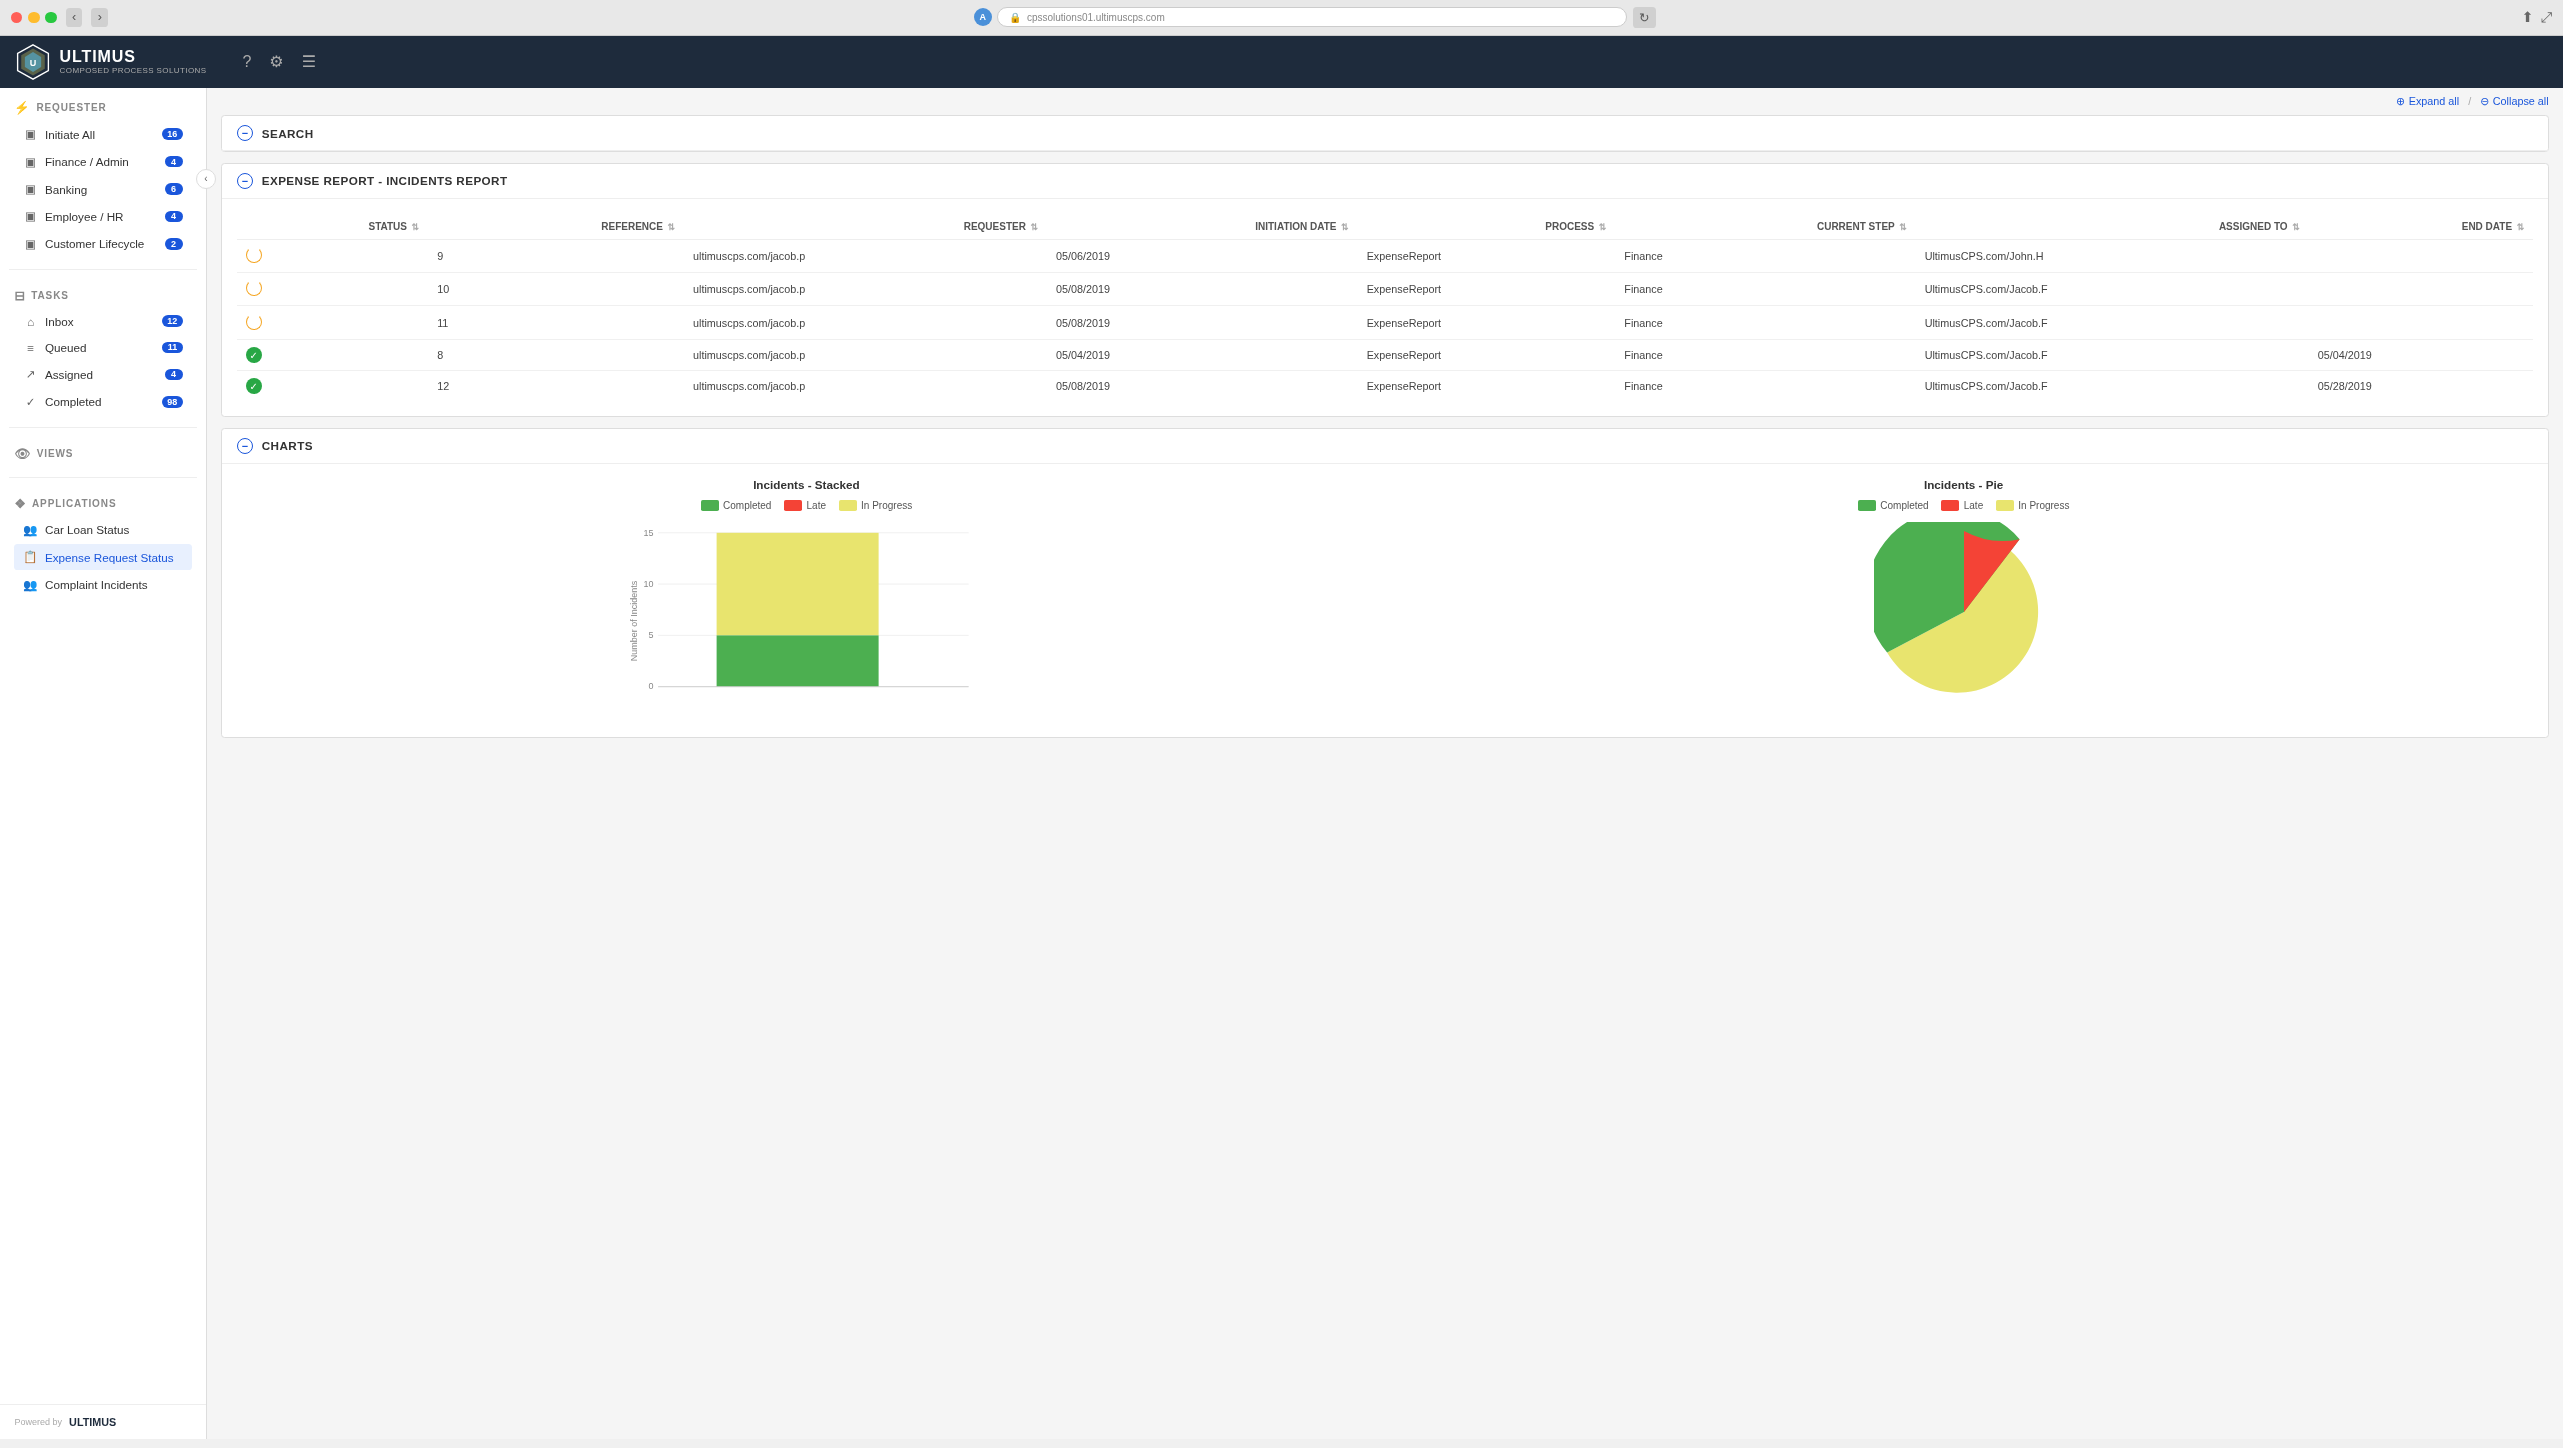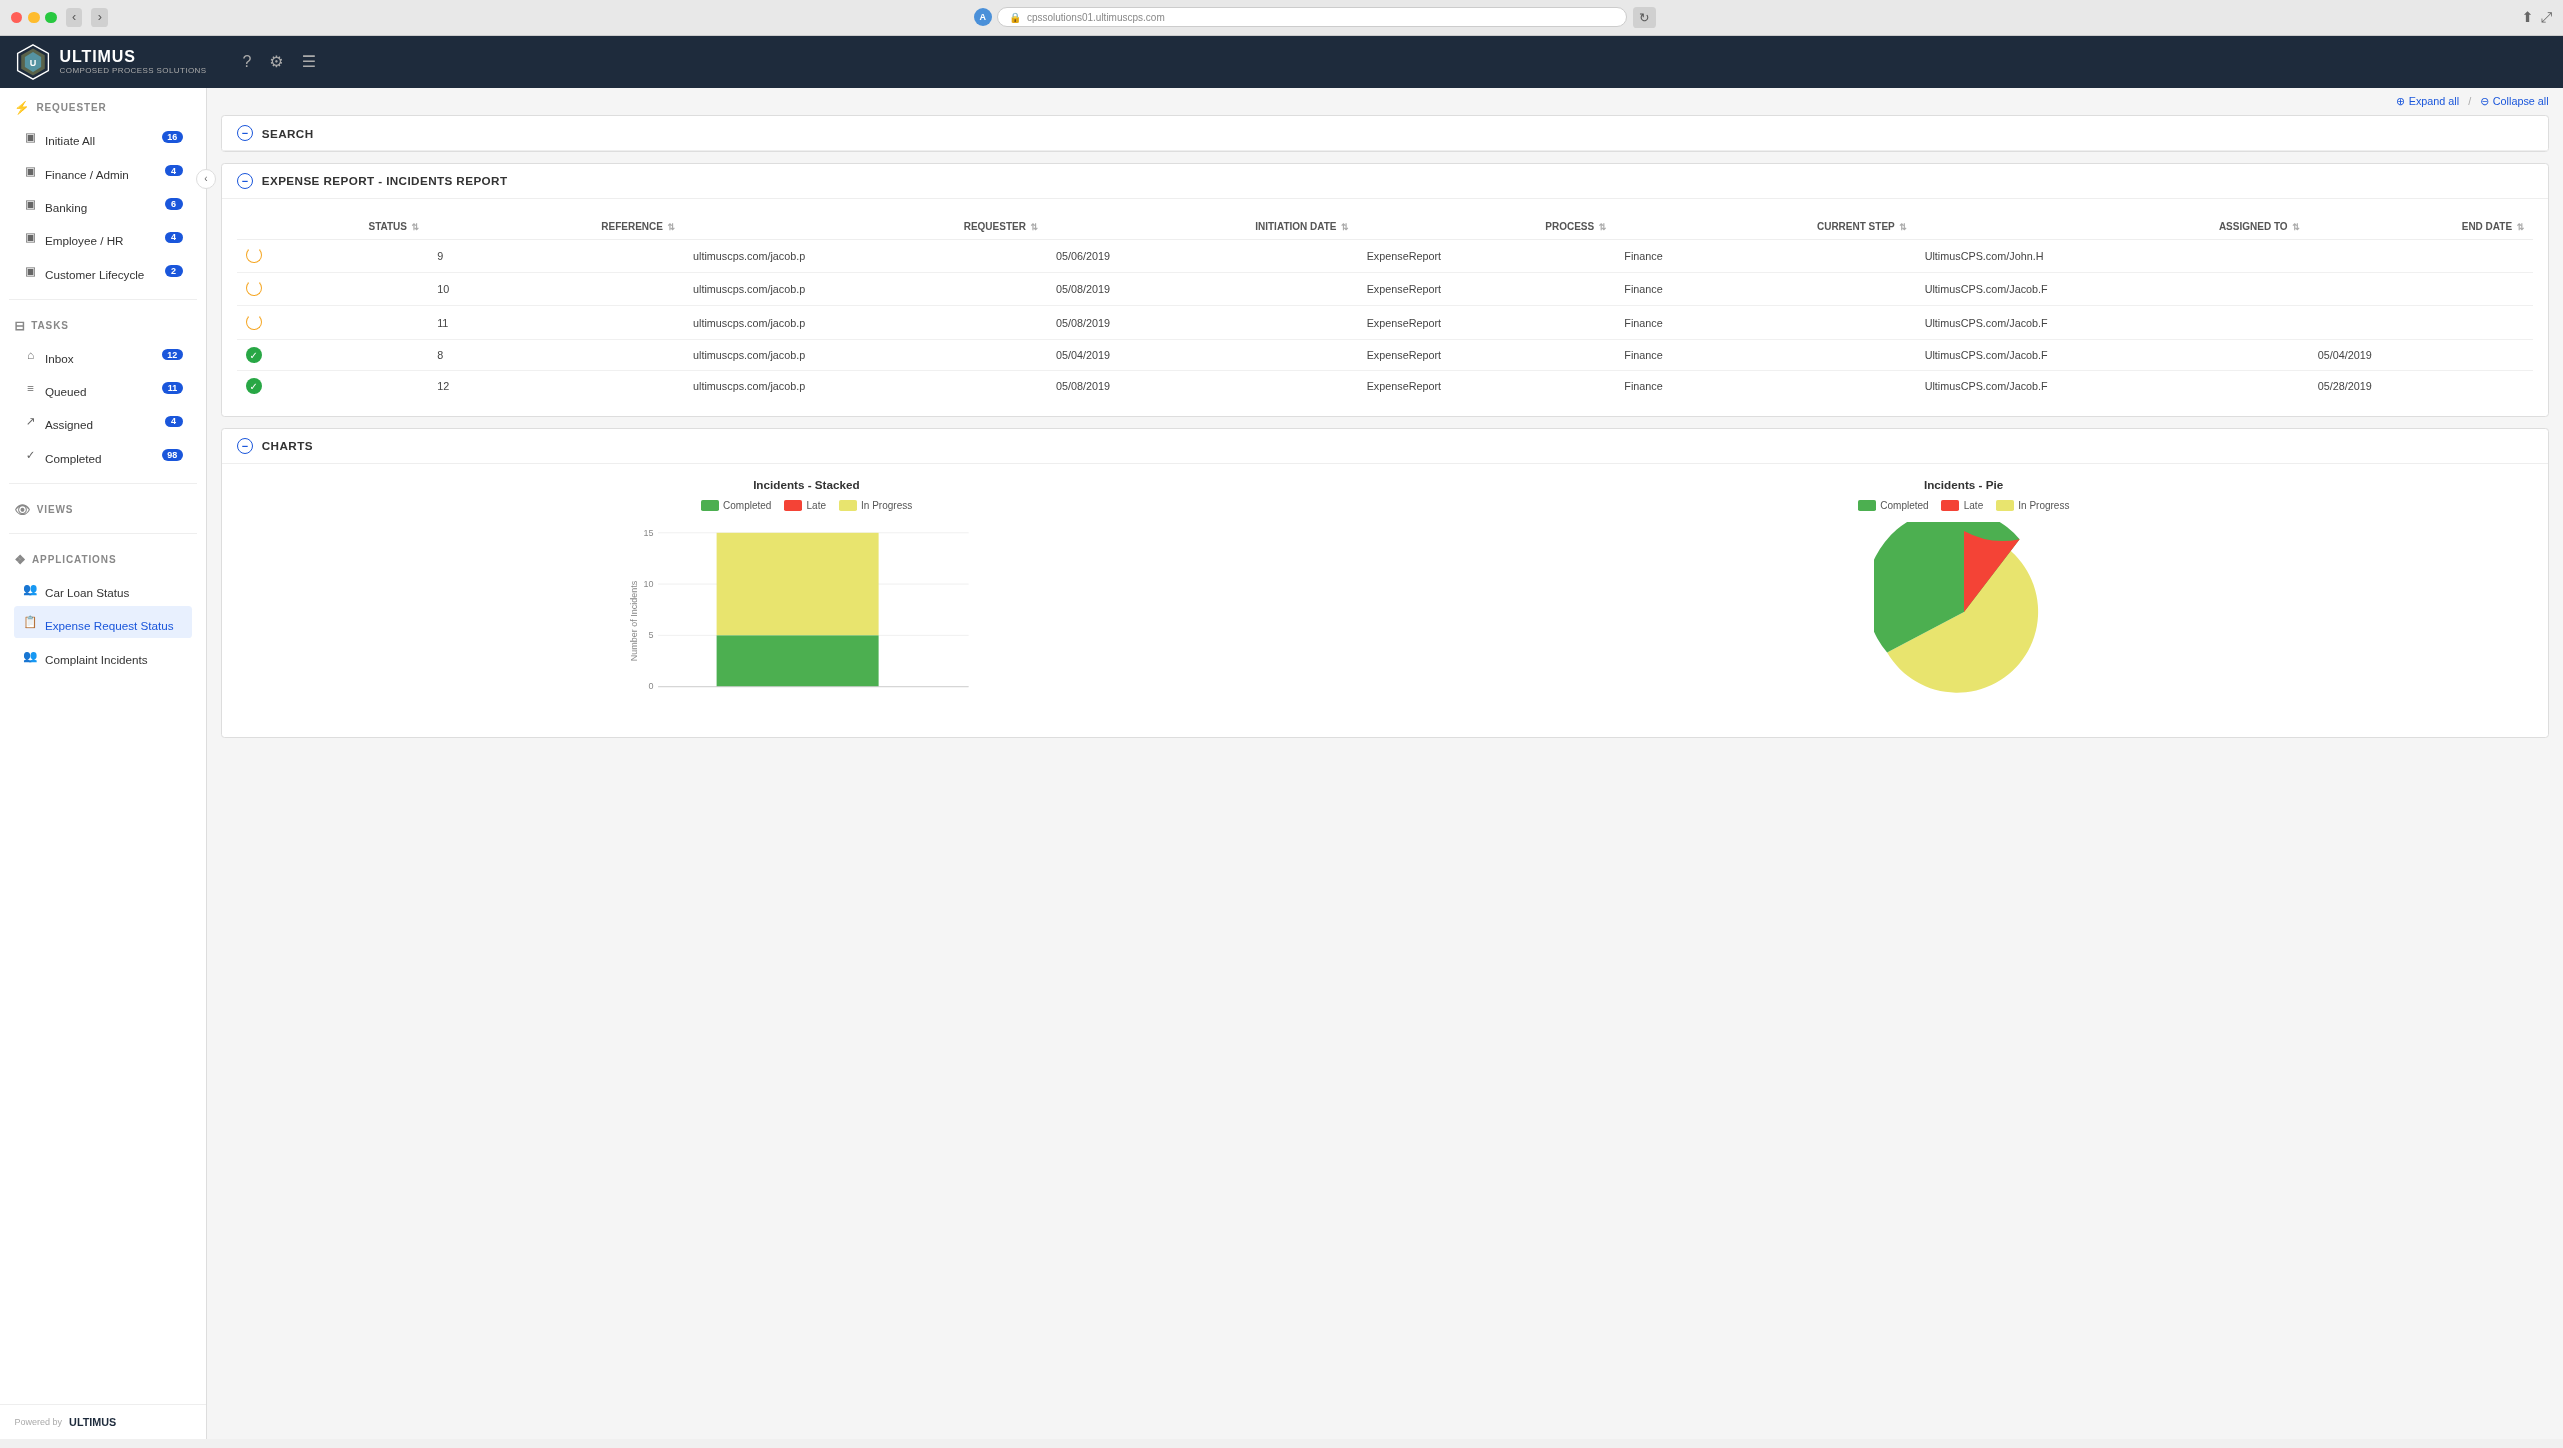--- a/index.html
+++ b/index.html
@@ -121,7 +121,7 @@
     }
     .sidebar-item.active { background: #e8f0fe; color: #1a56db; }
     .sidebar-item-icon { font-size: 11.7px; color: #666; width: 14.4px; text-align: center; }
-    .sidebar-item-label { flex: 1; margin-top: 7px; }
+    .sidebar-item-label { flex: 1; }
     .badge {
       background: #1a56db;
       color: white;

